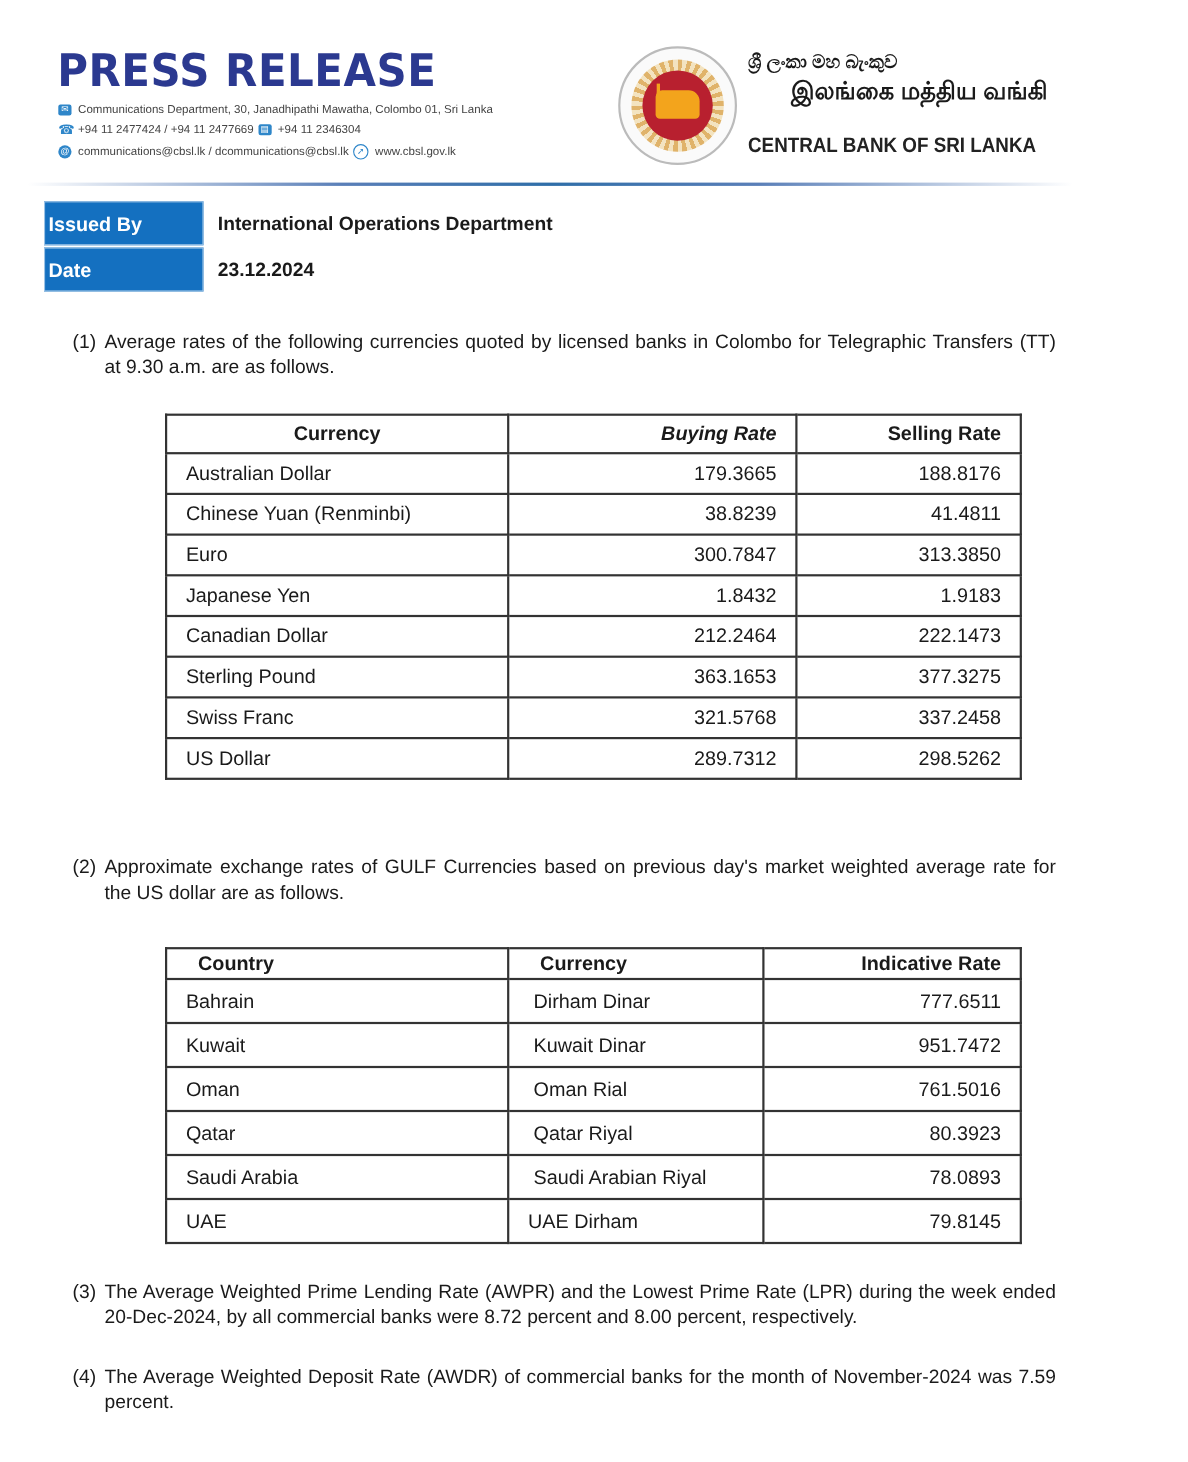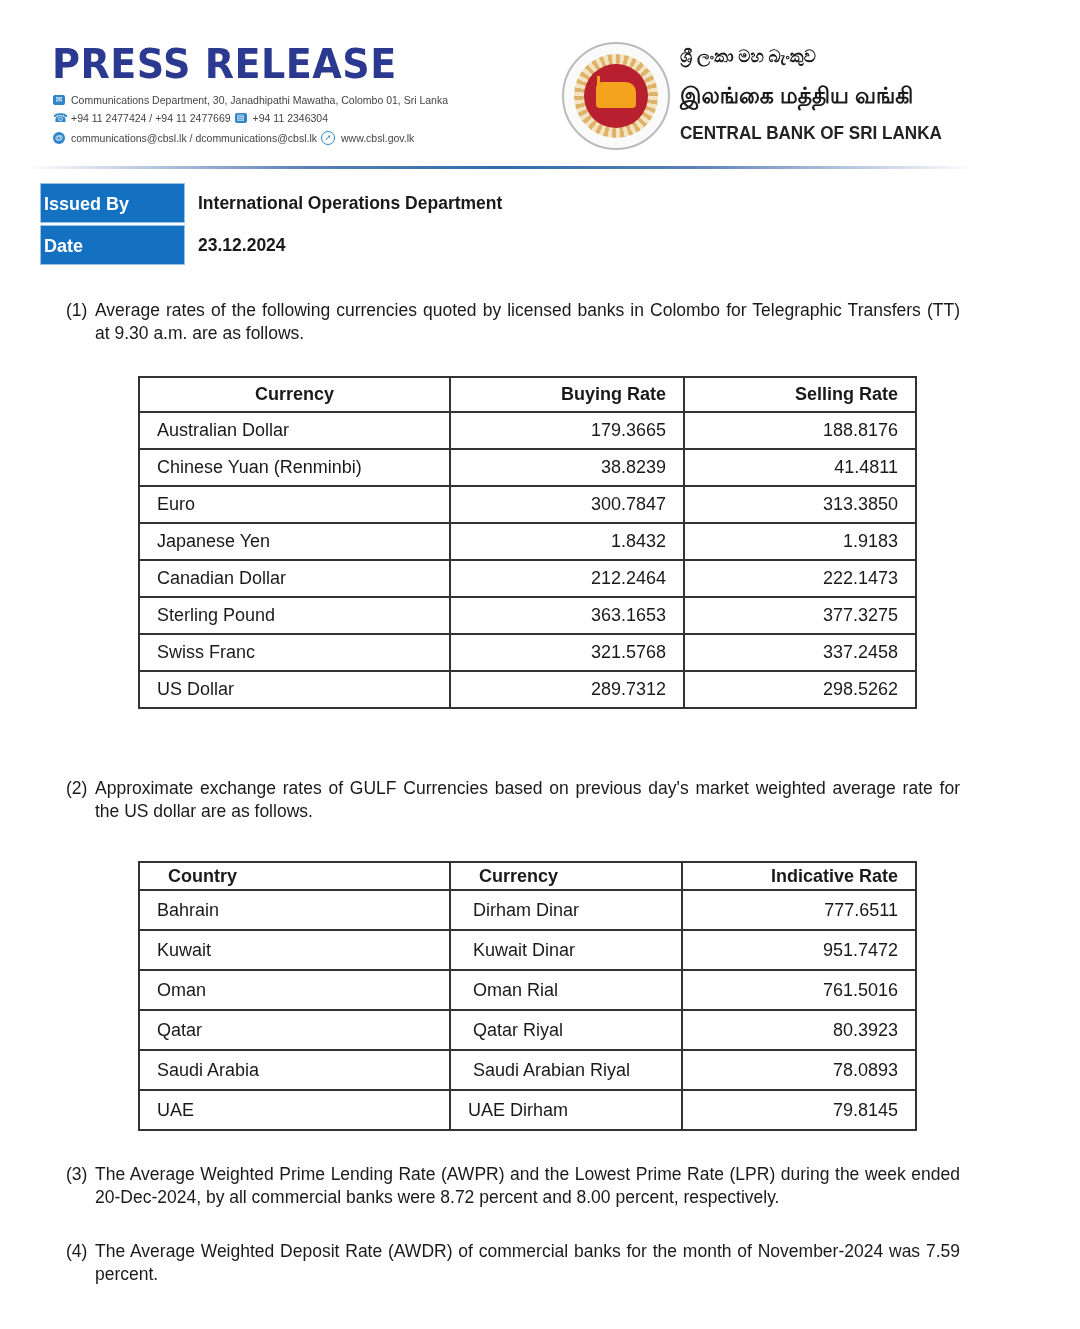--- a/index.html
+++ b/index.html
@@ -21,7 +21,7 @@
 
   .bank-name { position: absolute; left: 680px; }
   .bank-si { top: 47px; font-size: 17px; font-weight: bold; color: #1a1a1a; }
-  .bank-ta { top: 83px; font-size: 22px; font-weight: bold; color: #1a1a1a; }
+  .bank-ta { top: 70px; font-size: 22px; font-weight: bold; color: #1a1a1a; margin-left: 39px; }
   .bank-en { top: 122px; font-size: 19px; font-weight: bold; color: #222; transform: scaleX(0.9); transform-origin: left; }
 
   .divider { position: absolute; left: 25px; top: 166px; width: 950px; height: 3px; background: linear-gradient(90deg, rgba(43,57,144,0) 0%, #5a7fb8 30%, #2f6ea8 50%, #5a7fb8 70%, rgba(43,57,144,0) 100%); }

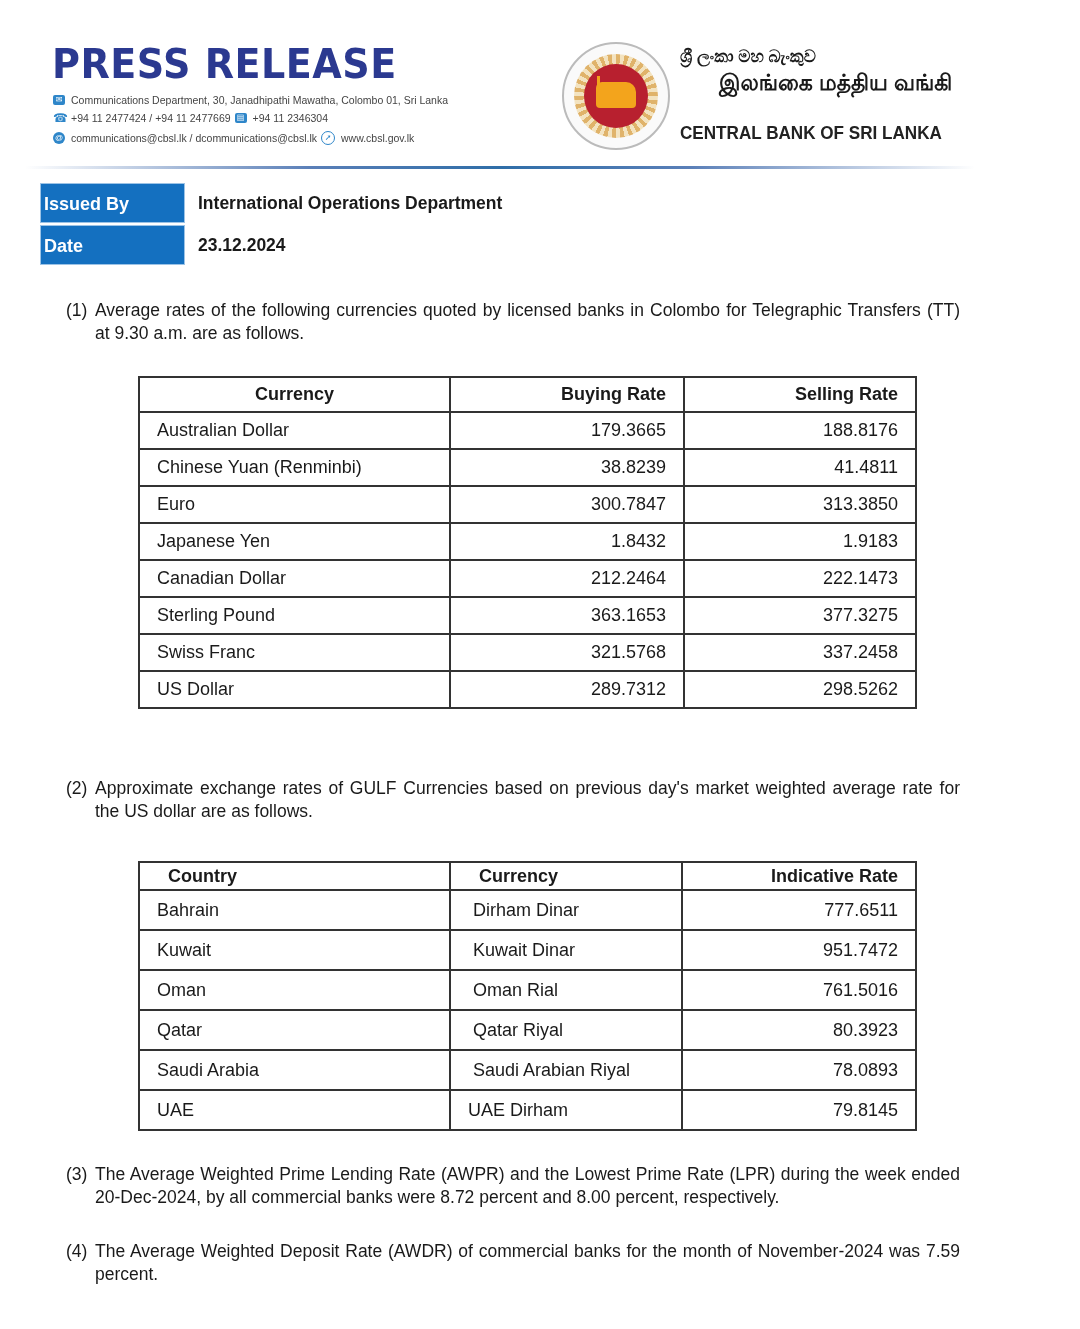--- a/index.html
+++ b/index.html
@@ -35,7 +35,7 @@
   .para .num { position: absolute; left: 0; top: 0; }
   .para .txt { display: block; padding-left: 29px; text-align: justify; text-align-last: left; }
 
-  table.rates { position: absolute; left: 138px; border-collapse: collapse; font-size: 18px; color: #1a1a1a; }
+  table.rates { position: absolute; left: 150px; border-collapse: collapse; font-size: 18px; color: #1a1a1a; }
   table.rates td, table.rates th { border: 2px solid #333; padding: 0 17px; height: 33px; box-sizing: border-box; }
   table.rates th { font-weight: bold; }
   table.rates .right { text-align: right; }

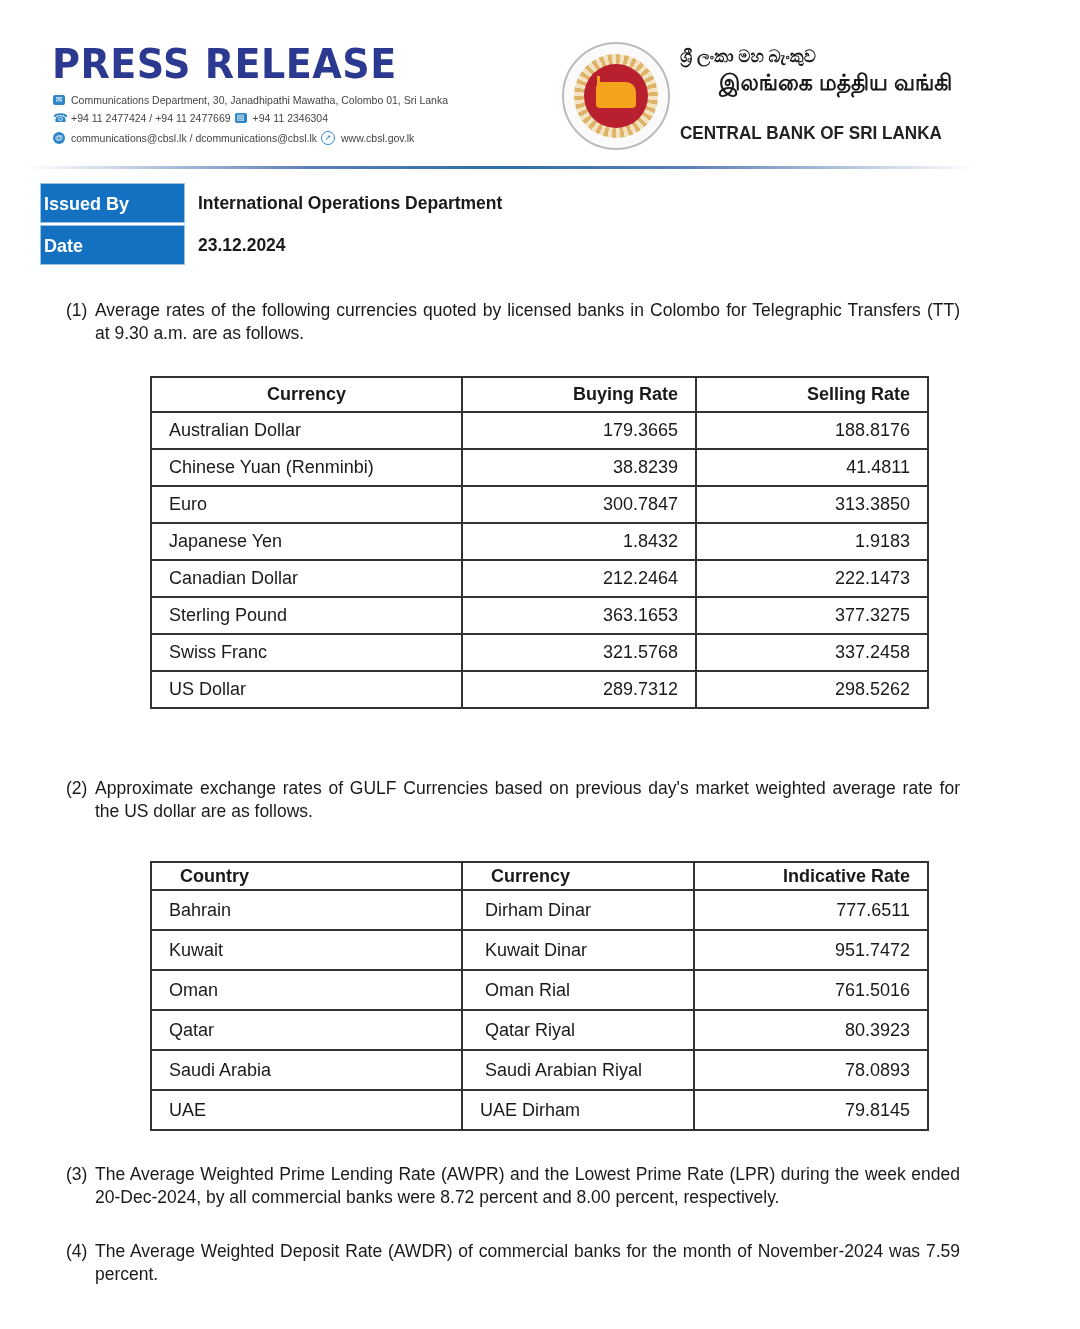--- a/index.html
+++ b/index.html
@@ -107,7 +107,7 @@
   <thead>
     <tr>
       <th class="center" style="width:311px;">Currency</th>
-      <th class="right" style="width:234px;">Buying Rate</th>
+      <th class="right" style="width:262px;font-style:italic;">Buying Rate</th>
       <th class="right">Selling Rate</th>
     </tr>
   </thead>

